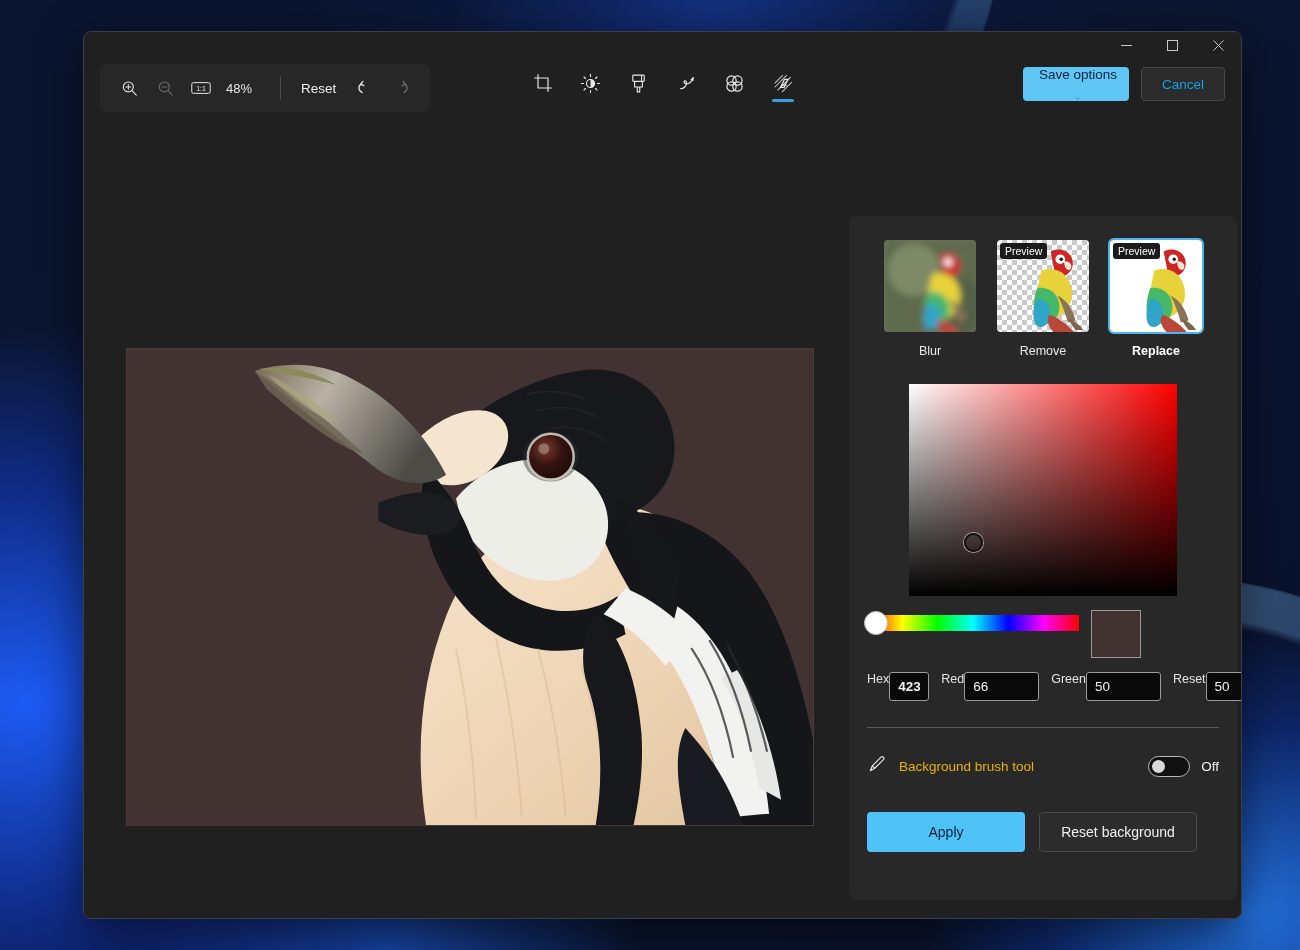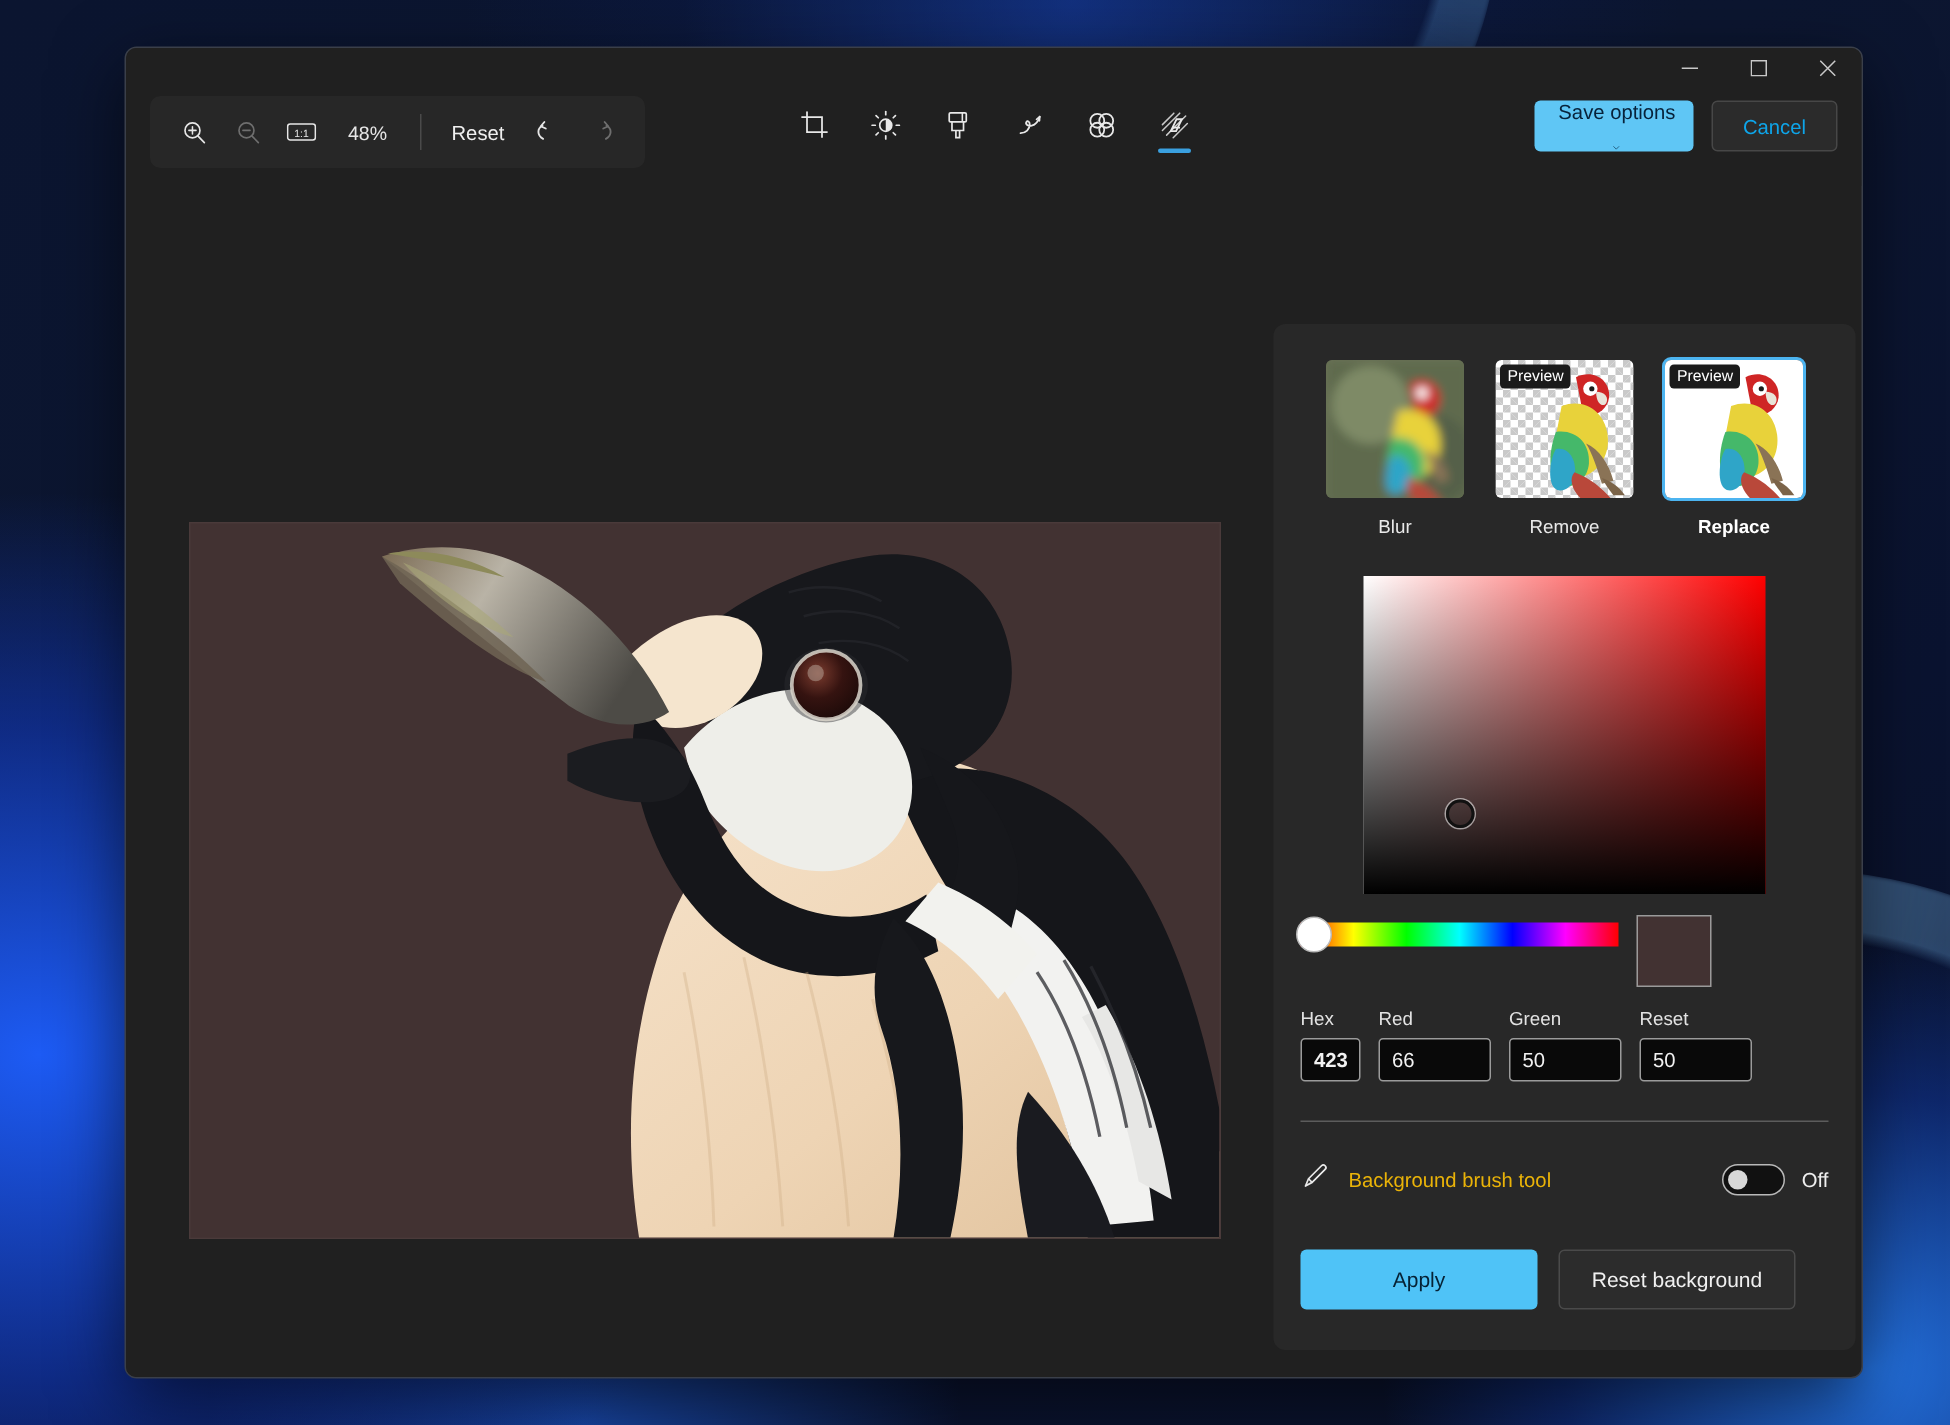--- a/index.html
+++ b/index.html
@@ -90,7 +90,7 @@
   }
   .tbtn.dim{ color:#6e6e6e; cursor:default; }
   .zoomlabel{
-    color:#e6e6e6; font-size:13px; min-width:50px; text-align:center;
+    color:#e6e6e6; font-size:13px; min-width:50px; 
     padding:0 6px;
   }
   .resetbtn{

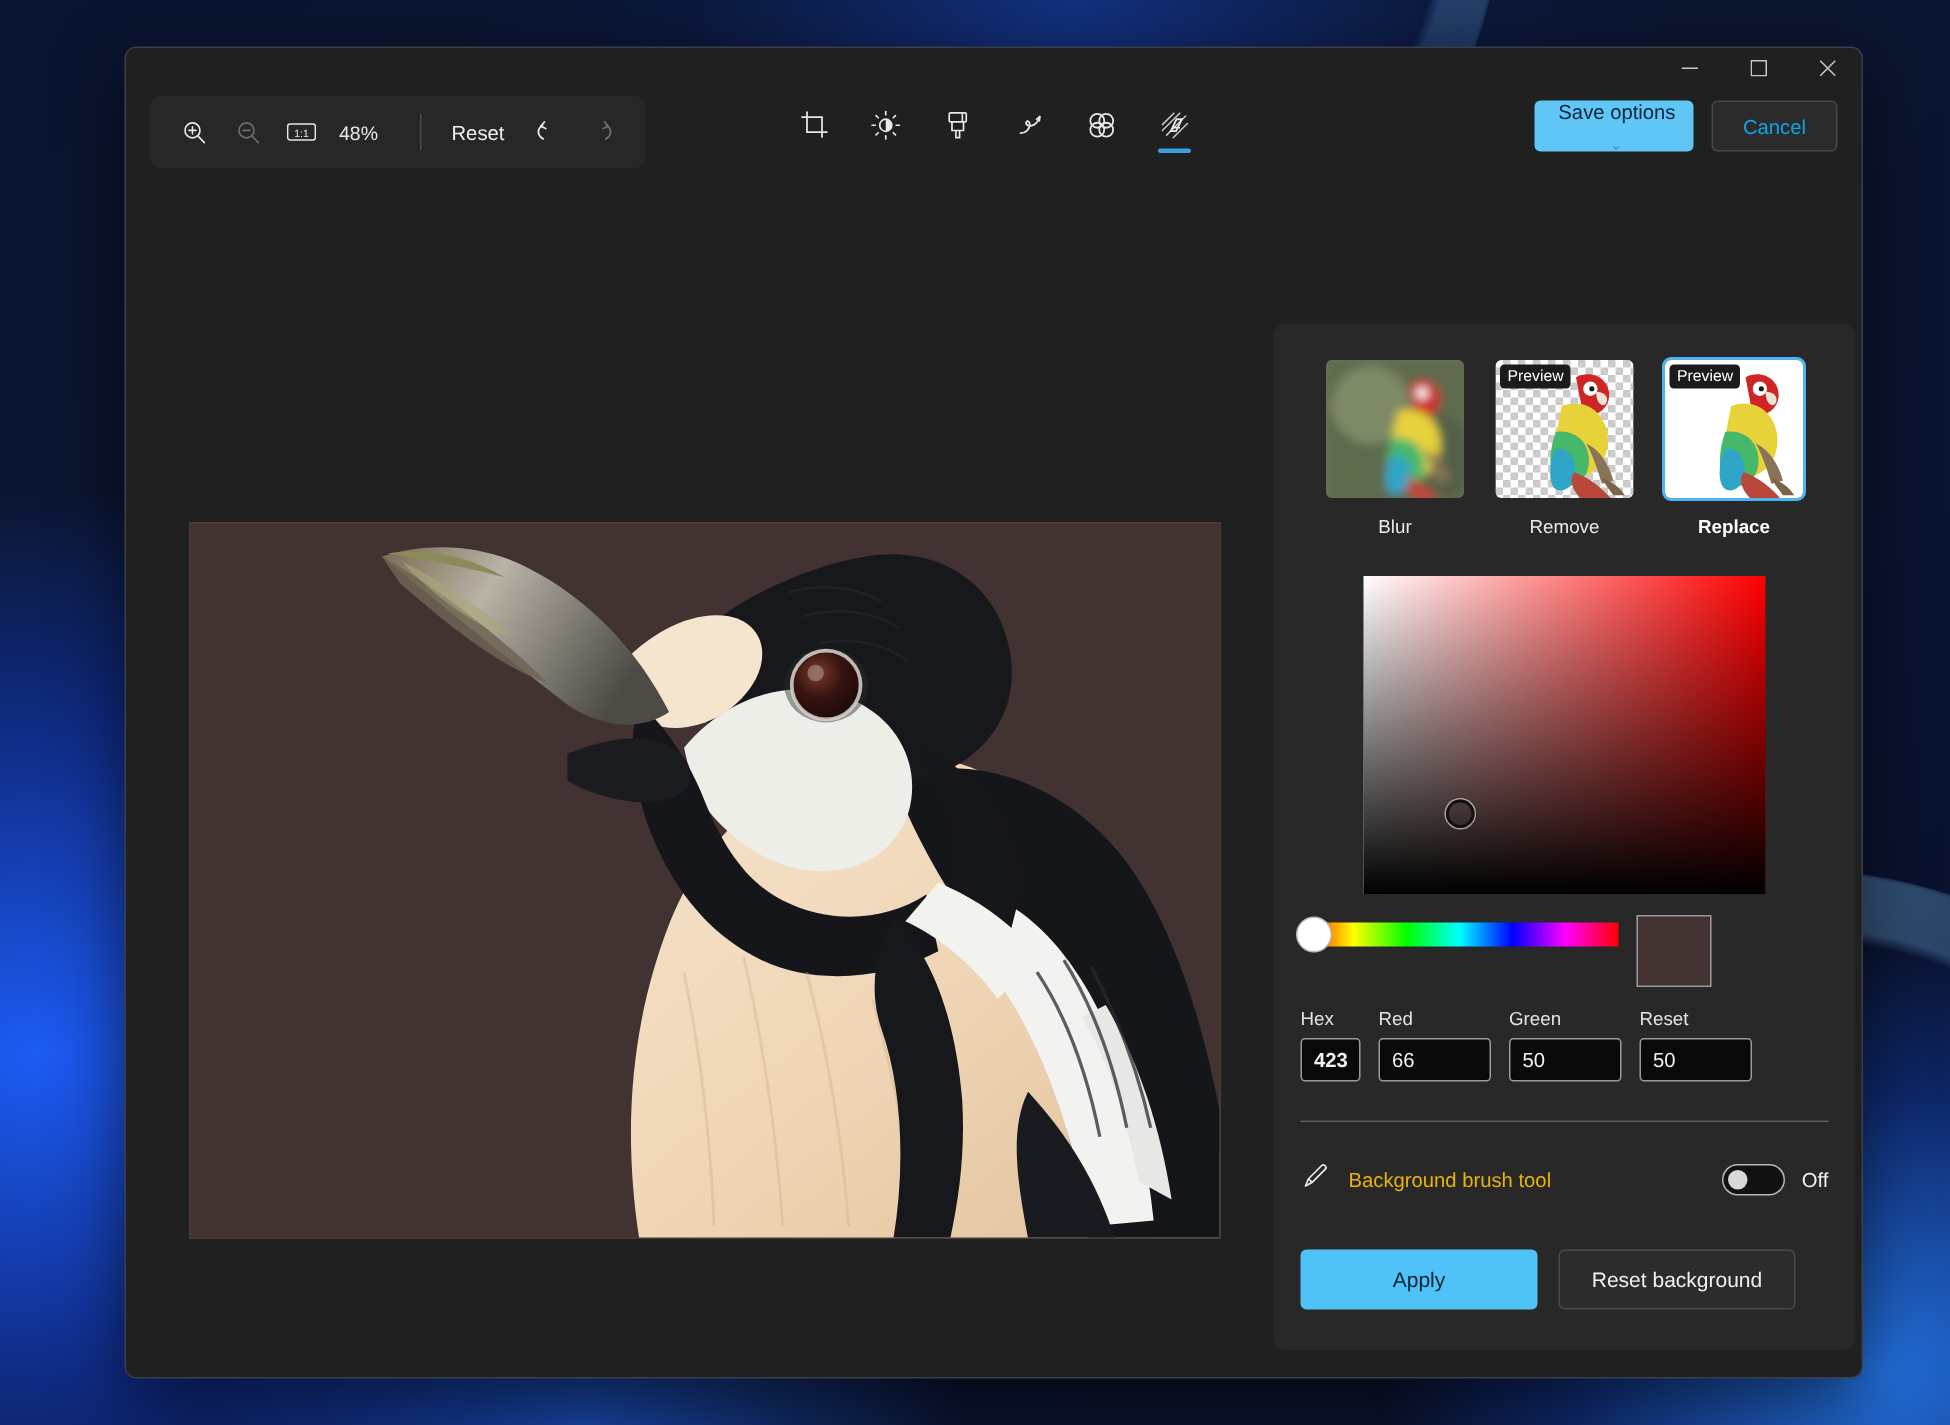--- a/index.html
+++ b/index.html
@@ -207,7 +207,7 @@
   }
 
   .fieldsrow{ display:flex; gap:12px; margin-top:14px; }
-  .fieldcol{ display:flex; flex-direction:column; }
+  .fieldcol{ display:flex; flex-direction:row; }
   .fieldlabel{ color:#e3e3e3; font-size:12.5px; margin-bottom:6px; }
   .fieldinput{
     background:#090909; border:1px solid #9b9b9b; border-radius:3px;

